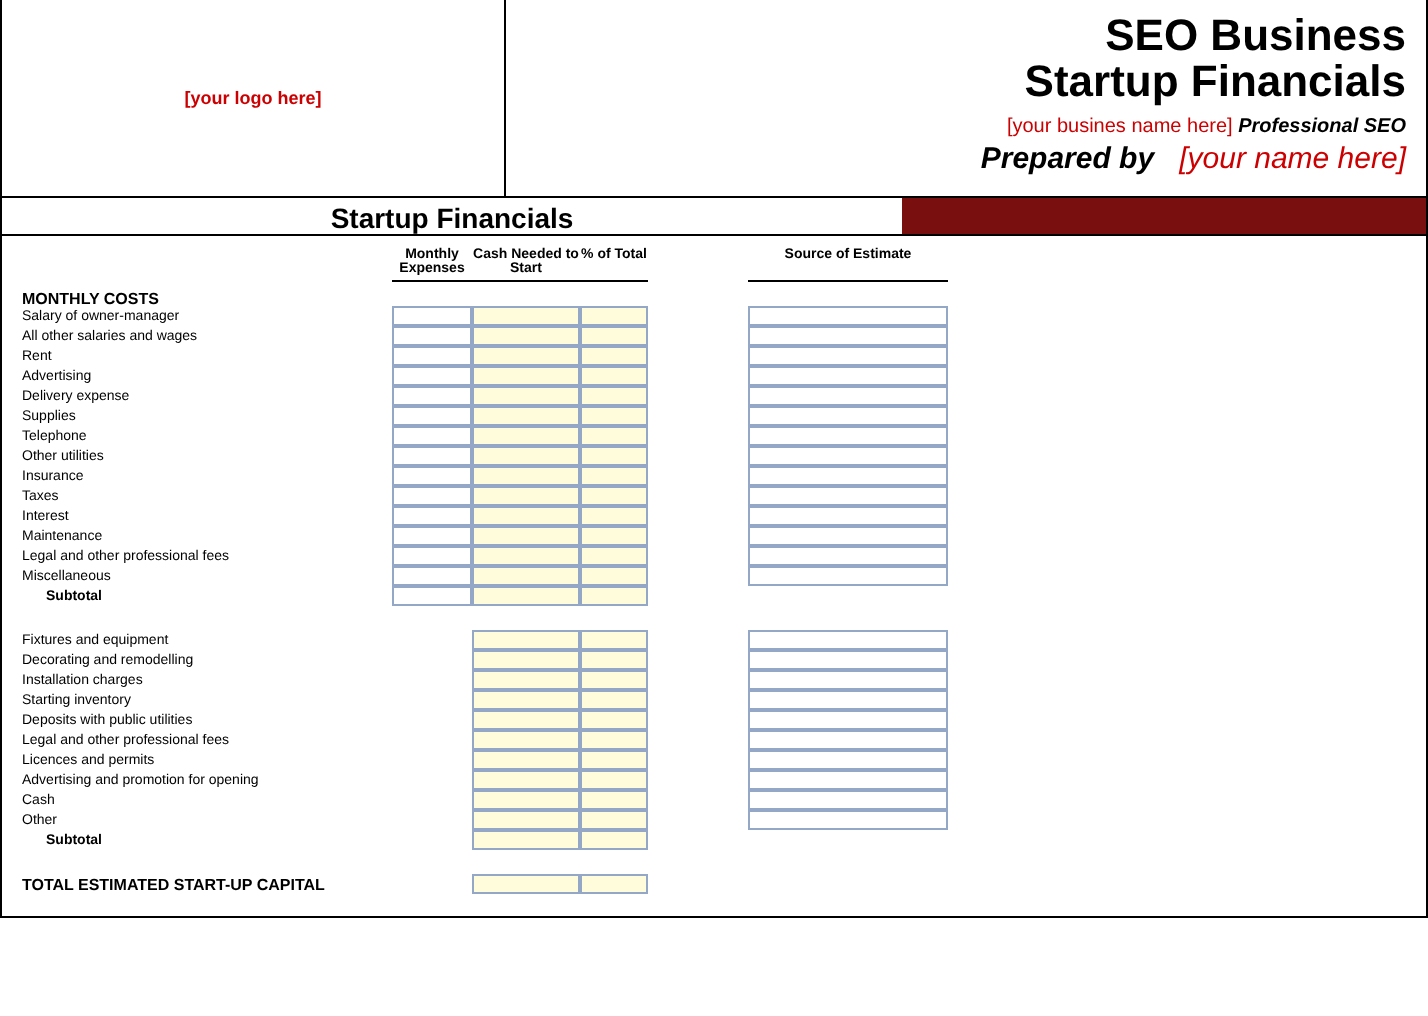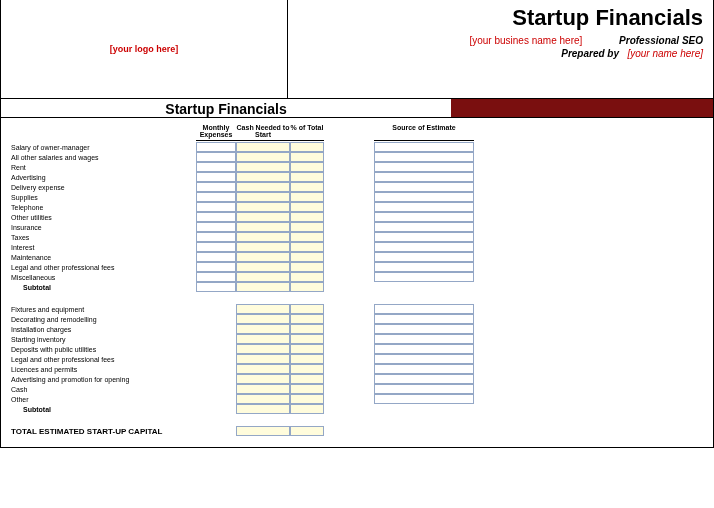--- a/index.html
+++ b/index.html
@@ -95,6 +95,7 @@
   <div class="header">
     <div class="logo-box">[your logo here]</div>
     <div class="title-box">
+      <div class="title-line">SEO Business</div>
       <div class="title-line">Startup Financials</div>
       <div class="sub-line">
         <span class="ph">[your busines name here]</span>

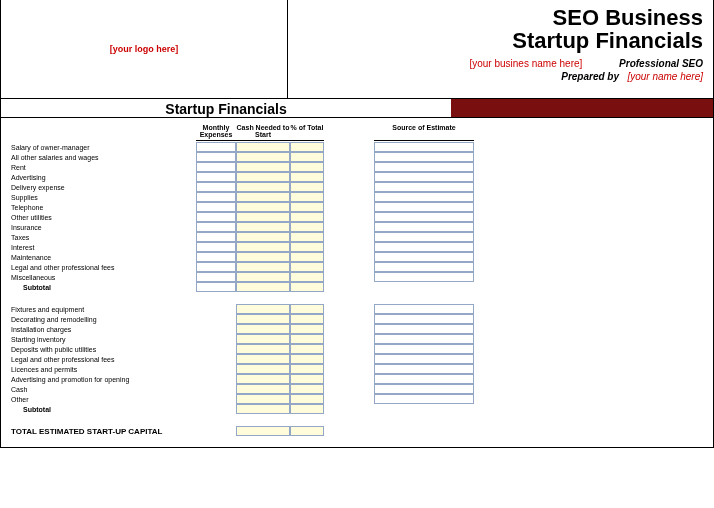--- a/index.html
+++ b/index.html
@@ -15,7 +15,7 @@
   .page { width: 714px; border: 1px solid #000; border-top: none; }
   .header { display: flex; height: 98px; }
   .logo-box {
-    width: 287px;
+    width: 252px;
     border-right: 1px solid #000;
     display: flex;
     align-items: center;

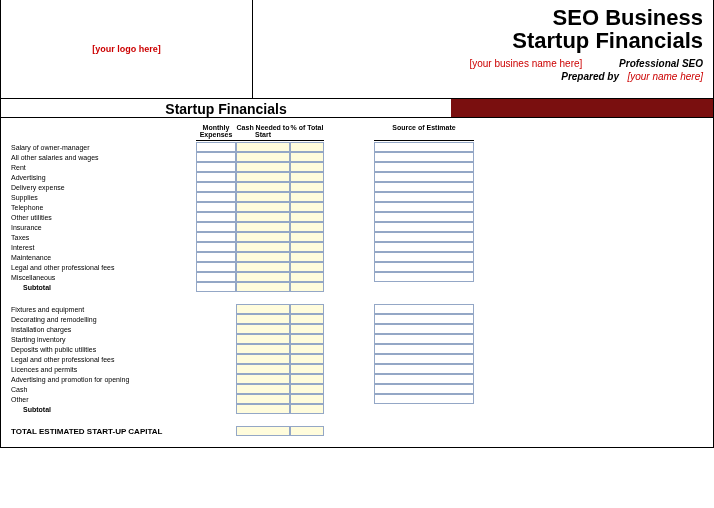--- a/index.html
+++ b/index.html
@@ -37,7 +37,7 @@
   }
   .sub-line { margin-top: 6px; font-size: 10px; }
   .sub-line .ph { color: #c00; font-weight: normal; }
-  .sub-line .lit { color: #000; font-style: italic; font-weight: bold; margin-left: 34px; }
+  .sub-line .lit { color: #000; font-style: italic; font-weight: bold; }
   .prep-line { font-size: 10px; margin-top: 2px; }
   .prep-line .plabel { font-style: italic; font-weight: bold; }
   .prep-line .ph { color: #c00; font-style: italic; }

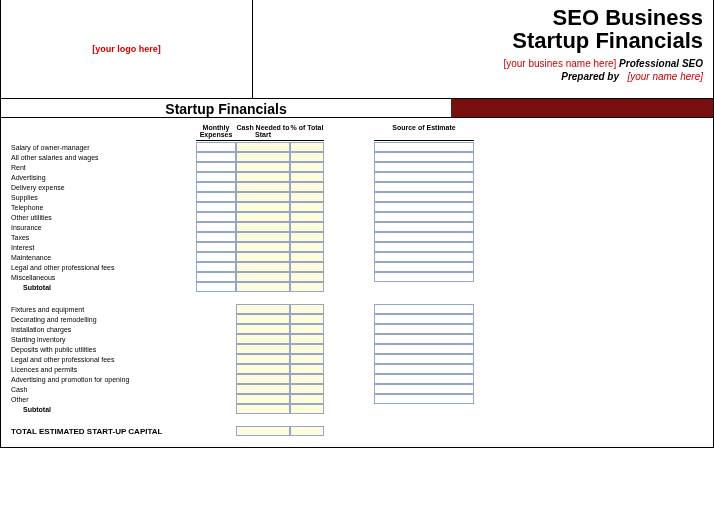--- a/index.html
+++ b/index.html
@@ -38,7 +38,7 @@
   .sub-line { margin-top: 6px; font-size: 10px; }
   .sub-line .ph { color: #c00; font-weight: normal; }
   .sub-line .lit { color: #000; font-style: italic; font-weight: bold; }
-  .prep-line { font-size: 10px; margin-top: 2px; }
+  .prep-line { font-size: 15px; margin-top: 2px; }
   .prep-line .plabel { font-style: italic; font-weight: bold; }
   .prep-line .ph { color: #c00; font-style: italic; }
   .band { display: flex; height: 20px; border-top: 1px solid #000; border-bottom: 1px solid #000; }

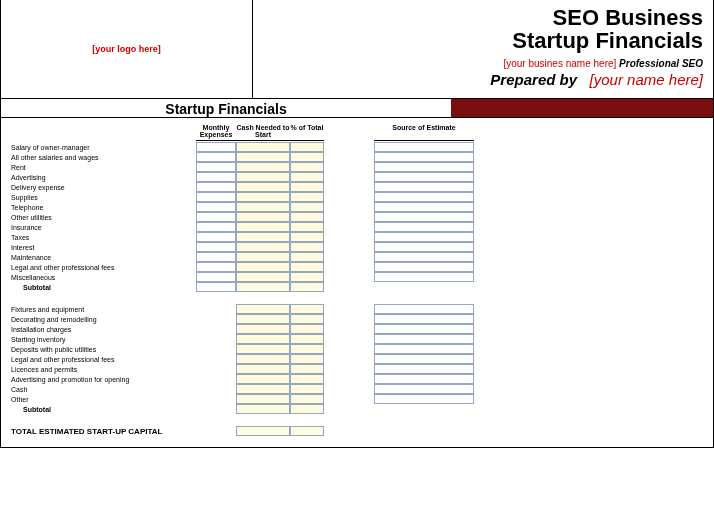--- a/index.html
+++ b/index.html
@@ -124,6 +124,7 @@
       <div class="chcol chD">Source of Estimate</div>
     </div>
 
+    <div class="section-title">MONTHLY COSTS</div>
     <div id="monthly-rows">
         <div class="row">
           <div class="label">Salary of owner-manager</div>

